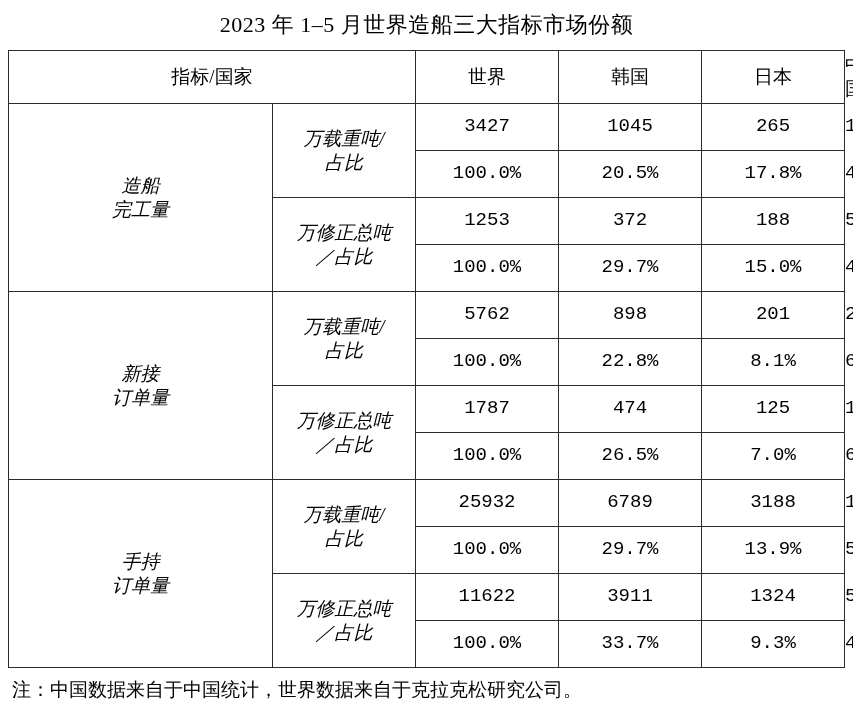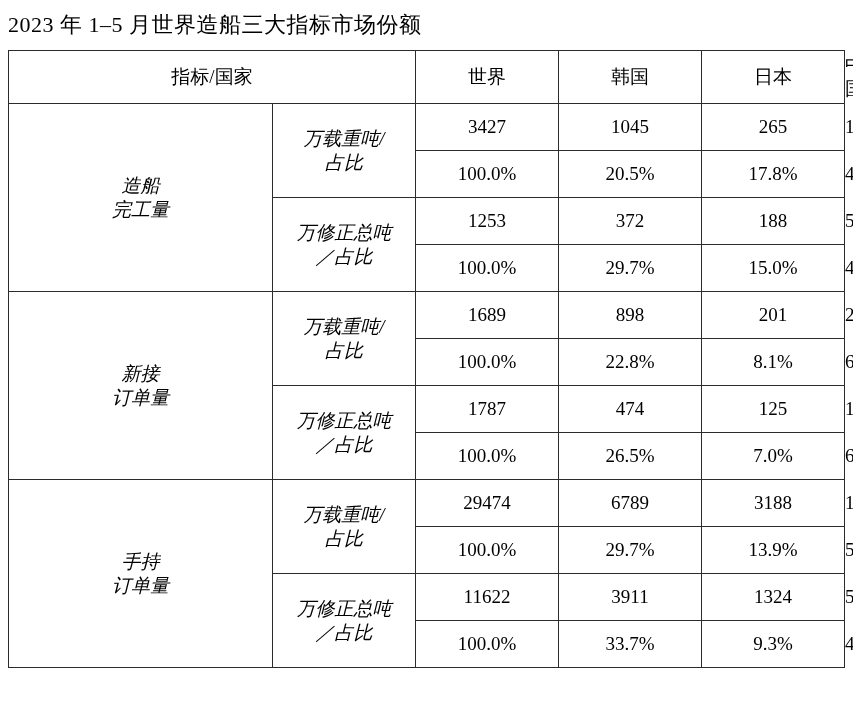--- a/index.html
+++ b/index.html
@@ -22,6 +22,7 @@
     position: relative;
   }
   .title {
+    text-align: center;
     font-size: 22px;
     line-height: 1;
     padding-top: 14px;

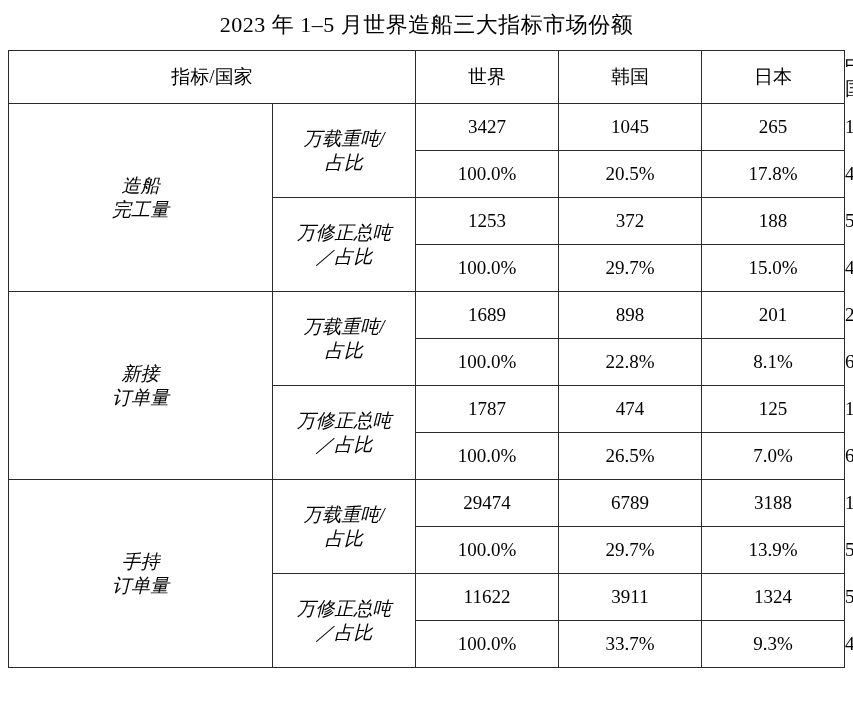--- a/index.html
+++ b/index.html
@@ -66,6 +66,7 @@
   td.value-cell {
     height: 46px;
     font-size: 19px;
+    font-family: Liberation Mono, monospace;
   }
   .col-indicator { width: 264px; }
   .col-val { width: 143px; }

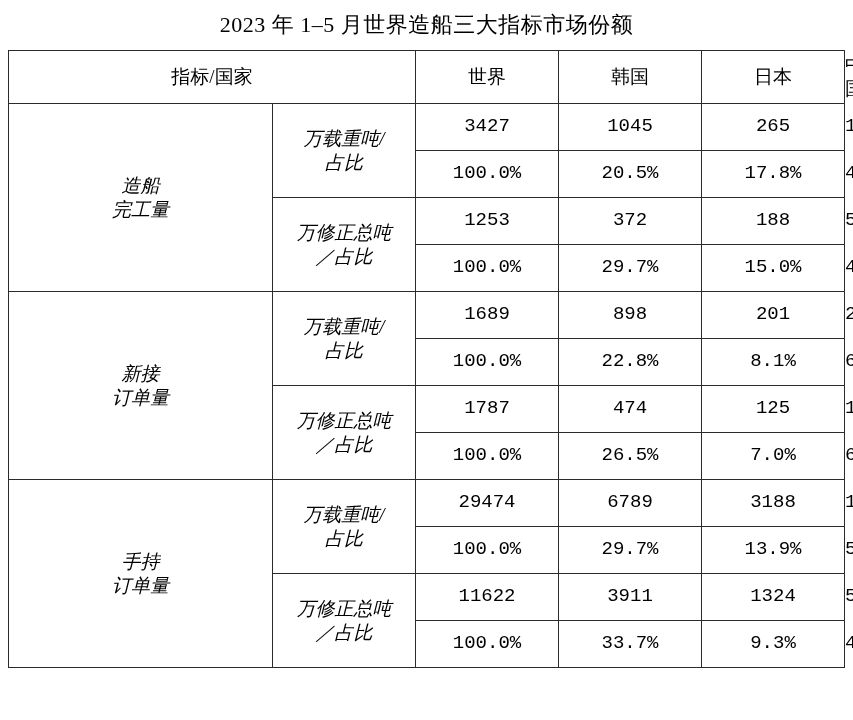--- a/index.html
+++ b/index.html
@@ -151,7 +151,7 @@
           <span>万载重吨/</span>
           <span>占比</span>
         </td>
-        <td class="value-cell">1689</td>
+        <td class="value-cell">5762</td>
         <td class="value-cell">898</td>
         <td class="value-cell">201</td>
         <td class="value-cell">2645</td>

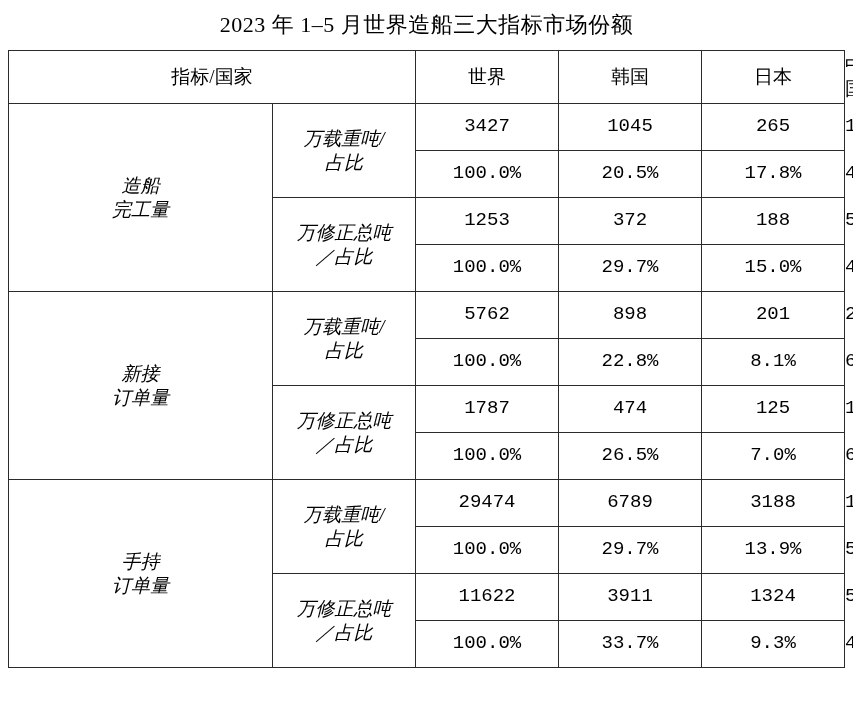--- a/index.html
+++ b/index.html
@@ -188,7 +188,7 @@
           <span>万载重吨/</span>
           <span>占比</span>
         </td>
-        <td class="value-cell">29474</td>
+        <td class="value-cell">25932</td>
         <td class="value-cell">6789</td>
         <td class="value-cell">3188</td>
         <td class="value-cell">11799</td>

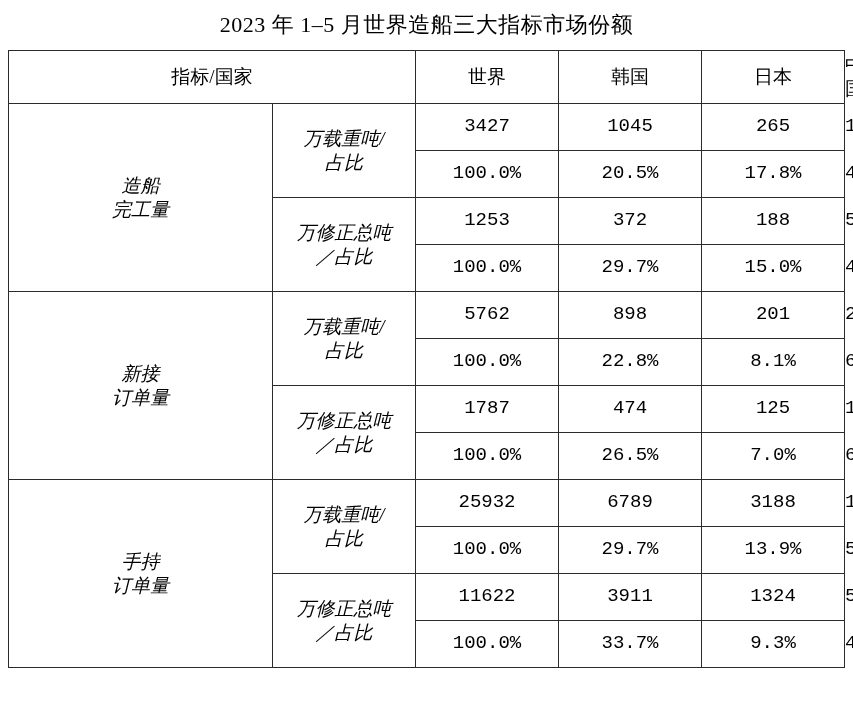--- a/index.html
+++ b/index.html
@@ -219,6 +219,7 @@
     </tbody>
   </table>
 
+  <div class="note">注：中国数据来自于中国统计，世界数据来自于克拉克松研究公司。</div>
 
 </div>
 

